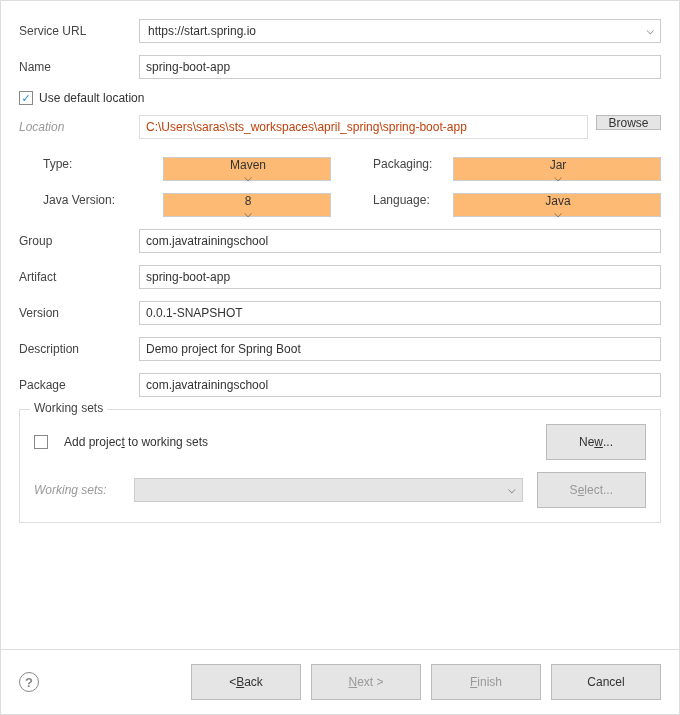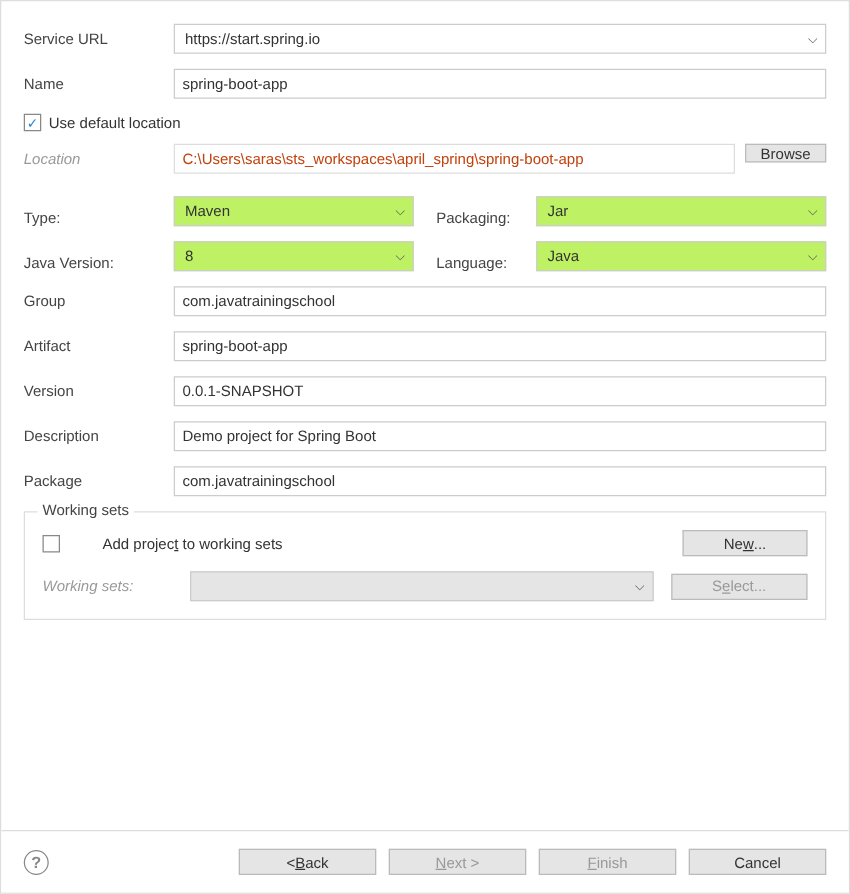--- a/index.html
+++ b/index.html
@@ -113,8 +113,9 @@
   }
   .two-col .half {
     display: flex;
-    align-items: flex-end;
-    flex: 1;
+    align-items: flex-start;
+    flex: 1;
+    margin-left: 24px;
   }
   .two-col .half .label { width: 120px; }
   .two-col .half .label.short { width: 80px; }

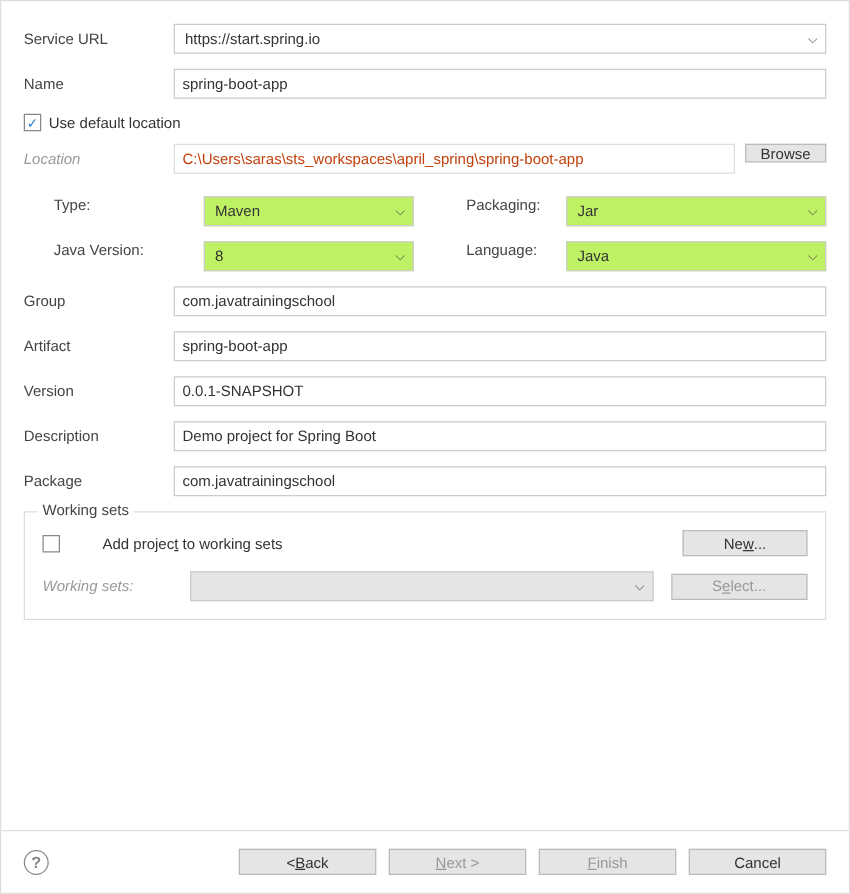--- a/index.html
+++ b/index.html
@@ -56,7 +56,8 @@
     color: #555;
   }
   .select.whitebg {
-    background: #bef264;
+    background: #fdba74;
+    flex-direction: column;
   }
   .tf-disabled {
     background: #fff;

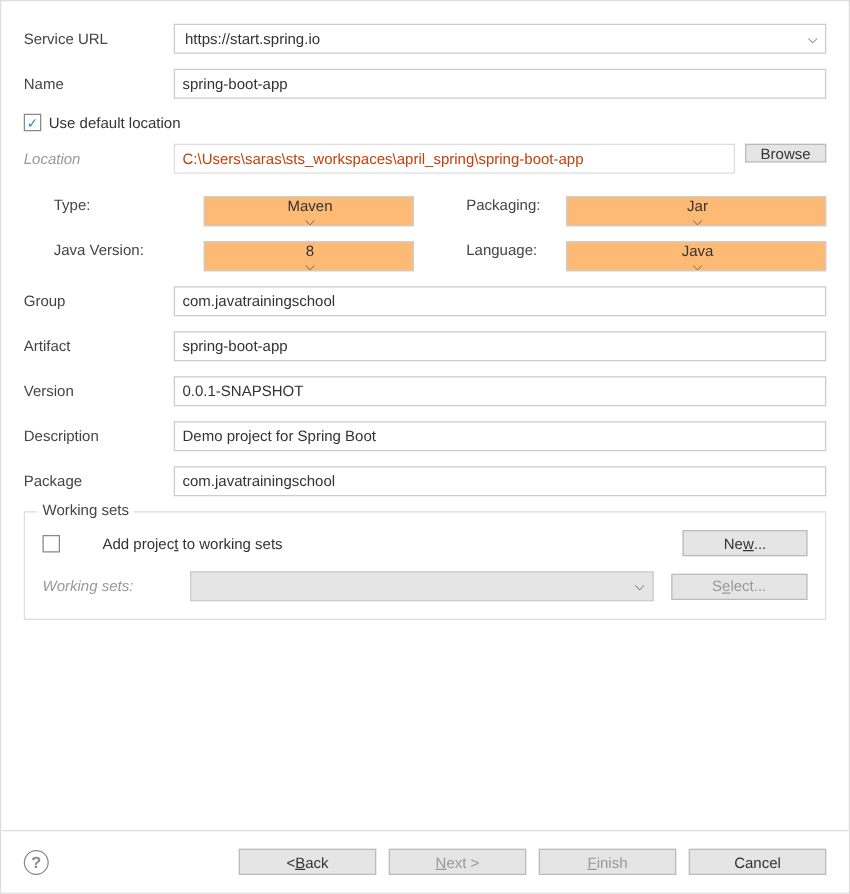--- a/index.html
+++ b/index.html
@@ -146,7 +146,7 @@
     display: flex;
     align-items: center;
     flex: 1;
-    gap: 28px;
+    gap: 10px;
   }
   .fs-row .select-wide {
     flex: 1;

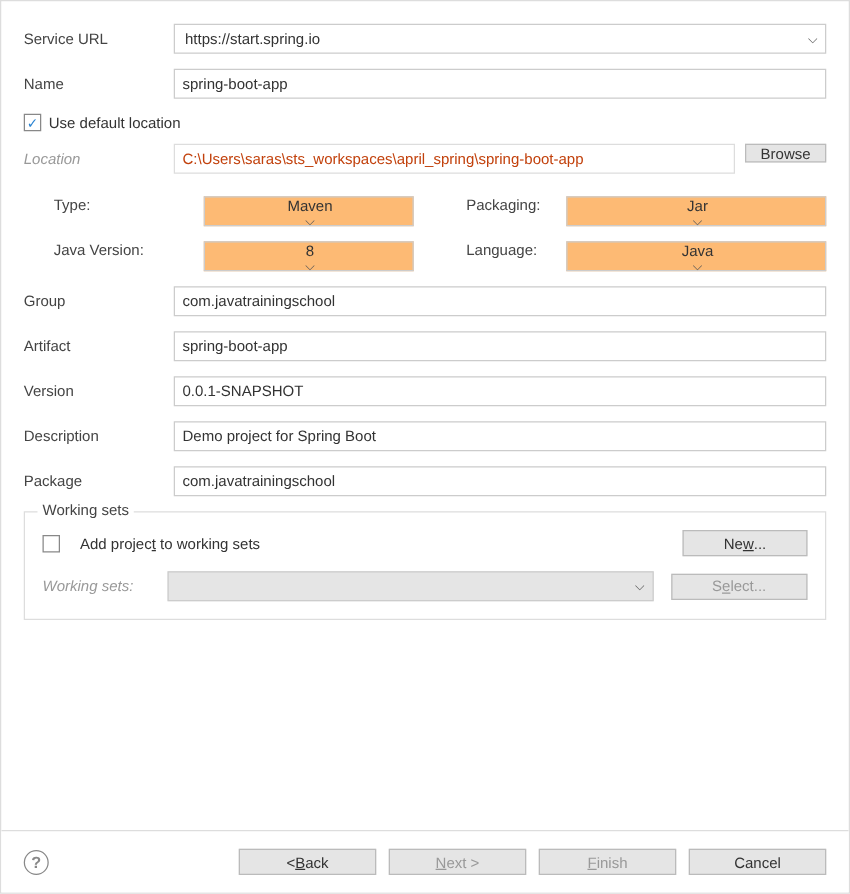--- a/index.html
+++ b/index.html
@@ -89,7 +89,7 @@
     background: #fff;
   }
   .btn {
-    height: 21px;
+    height: 36px;
     border: 1px solid #bbb;
     background: #e5e5e5;
     padding: 0 32px;

